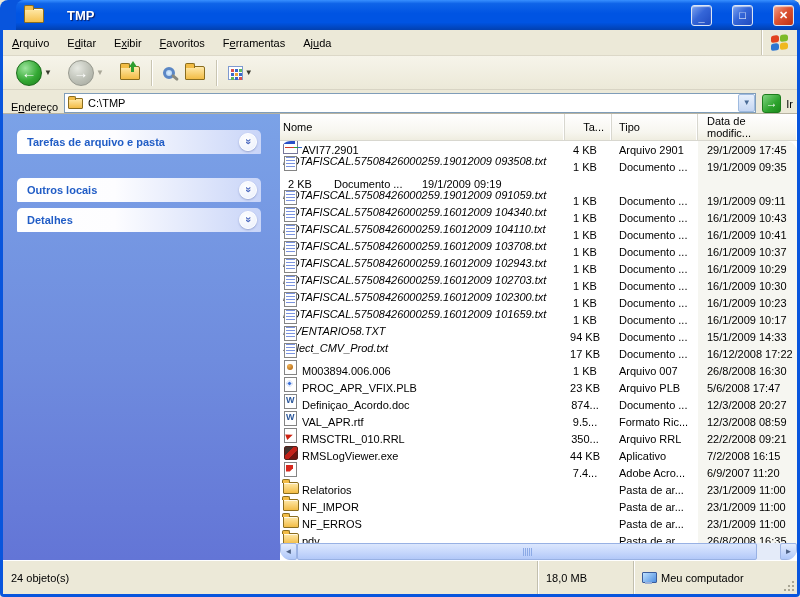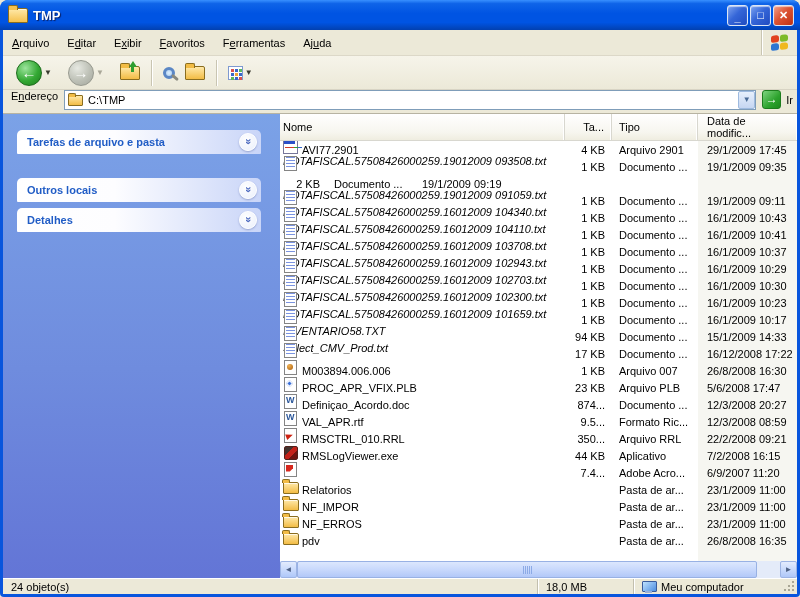--- a/index.html
+++ b/index.html
@@ -7,9 +7,9 @@
   #window { position:absolute; inset:0; border-radius:8px 8px 4px 4px; overflow:hidden; background:#0855DD; }
 
   
-  #titlebar { position:absolute; left:0; top:0; right:0; height:30px;
+  #titlebar { position:absolute; left:16px; top:0; right:0; height:30px;
     background:linear-gradient(180deg,#3890FF 0%,#0F64E8 12%,#0054E3 45%,#0054E3 75%,#0240B0 100%);
-    border-radius:8px 8px 0 0; display:flex; align-items:center; padding:0 6px 0 8px; }
+    border-radius:8px 8px 0 0; display:flex; align-items:center; padding:0 6px 0 8px;gap:18px; }
   .tfolder { width:20px; height:15px; position:relative; margin-right:5px; background:linear-gradient(180deg,#FFE9A9,#F5C14E); border:1px solid #8A6D1F; border-radius:1px 2px 1px 1px; box-shadow:inset 0 1px 0 rgba(255,255,255,.7); }
   .tfolder::before { content:""; position:absolute; top:-4px; left:-1px; width:8px; height:4px; background:#F5C14E; border:1px solid #8A6D1F; border-bottom:none; border-radius:2px 2px 0 0; }
   #title-text { color:#fff; font-weight:bold; font-size:13px; text-shadow:1px 1px 1px #0a1e63; flex:1; }

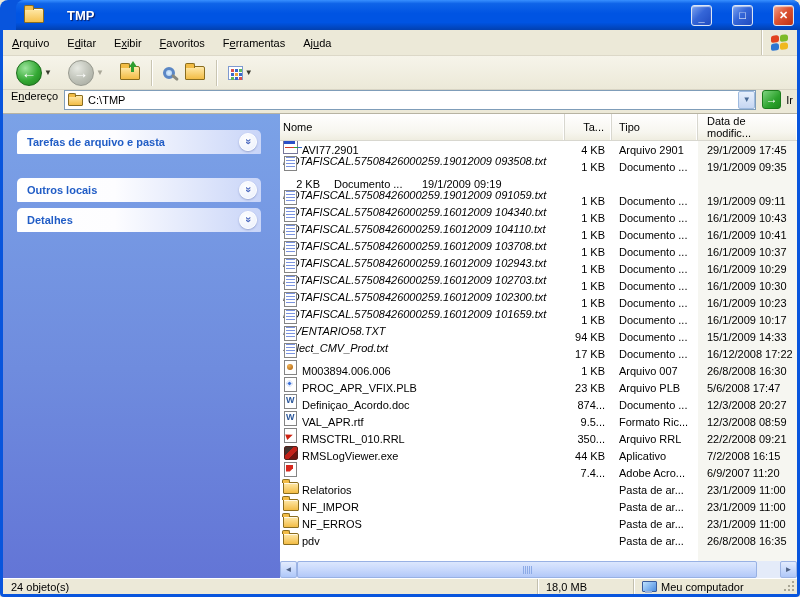--- a/index.html
+++ b/index.html
@@ -52,7 +52,7 @@
     box-shadow:4px 0 0 #3C68C8, 8px 0 0 #5CB85C, 0 4px 0 #3C68C8, 4px 4px 0 #F0A636, 8px 4px 0 #3C68C8, 0 8px 0 #5CB85C, 4px 8px 0 #3C68C8, 8px 8px 0 #D9534F; }
 
   
-  #addressbar { height:24px; display:flex; align-items:flex-start; background:#ECE9D8; border-bottom:1px solid #B7B3A2; padding:0 4px 12px 8px; font-size:11px; }
+  #addressbar { height:24px; display:flex; align-items:flex-end; background:#ECE9D8; border-bottom:1px solid #B7B3A2; padding:0 4px 0 8px; font-size:11px; }
   #addr-label { color:#000; margin-right:6px; }
   #addr-combo { flex:1; height:20px; background:#fff; border:1px solid #7F9DB9; display:flex; align-items:center; padding-left:3px; }
   .addr-folder { width:15px; height:11px; position:relative; background:linear-gradient(180deg,#FFE9A9,#F2BC45); border:1px solid #8A6D1F; border-radius:1px; margin-right:5px; flex:none; }

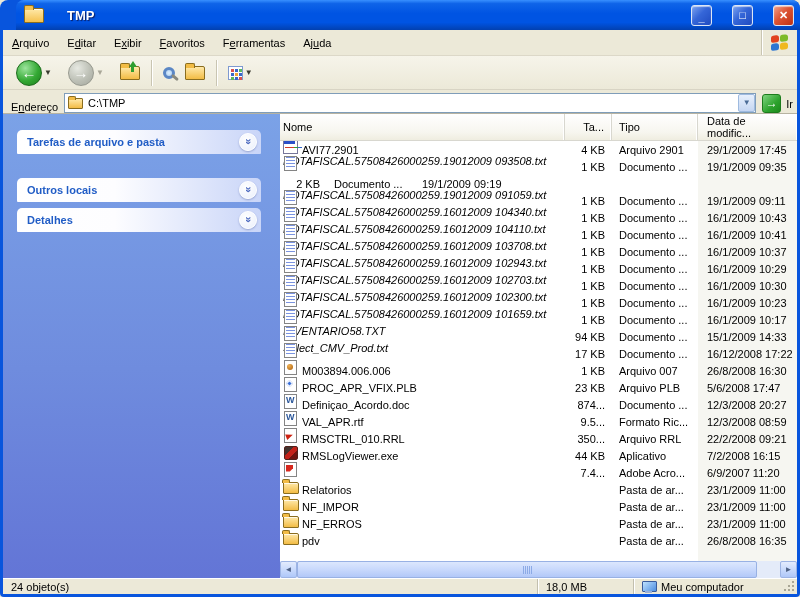--- a/index.html
+++ b/index.html
@@ -86,7 +86,7 @@
   .row { height:17px; display:flex; align-items:center; font-size:11px; color:#000; white-space:nowrap; }
   .cell { overflow:hidden; white-space:nowrap; }
   .c-name { width:285px; display:flex; align-items:center; padding-left:3px; }
-  .c-size { width:47px; text-align:right; padding-right:7px; }
+  .c-size { width:47px; text-align:center; padding-right:7px; }
   .c-type { width:86px; padding-left:7px; }
   .c-date { flex:1; padding-left:9px; }
 

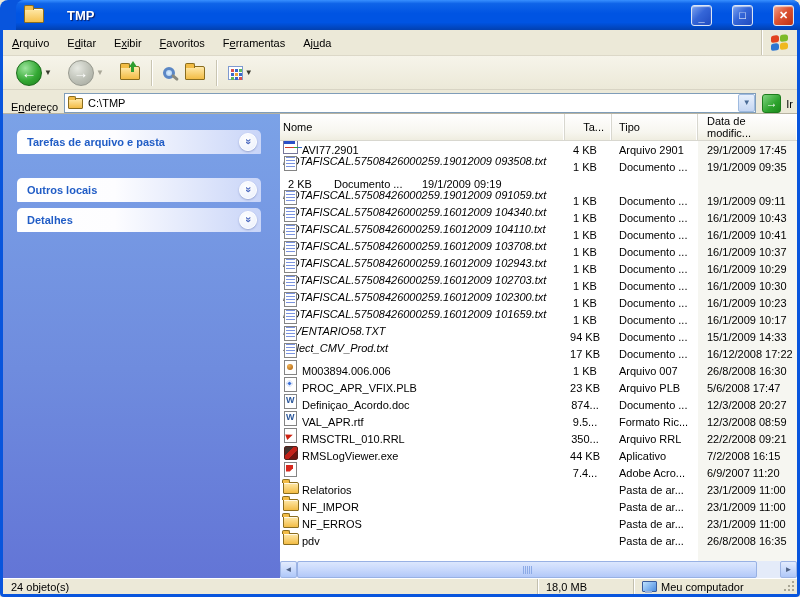--- a/index.html
+++ b/index.html
@@ -80,7 +80,7 @@
   #list-header { height:27px; display:flex; flex:none; background:linear-gradient(180deg,#FFFFFF,#F7F6EF 70%,#EFEDE0); border-bottom:1px solid #D8D7CF; font-size:11px; color:#000; }
   .hcol { display:flex; align-items:center; padding:0 6px; border-right:1px solid #D8D7CF; box-shadow:inset -1px 0 0 #fff; }
   .hcol.c-name { width:285px; } .hcol.c-size { width:47px; justify-content:flex-end; } .hcol.c-type { width:86px; } .hcol.c-date { flex:1; border-right:none; }
-  #rows-viewport { flex:1; position:relative; overflow:hidden; }
+  #rows-viewport { flex:1; position:relative; overflow:hidden;border-radius:11px; }
   #date-strip { position:absolute; top:0; bottom:0; left:418px; right:0; background:#F6F6F1; }
   #rows { position:relative; }
   .row { height:17px; display:flex; align-items:center; font-size:11px; color:#000; white-space:nowrap; }

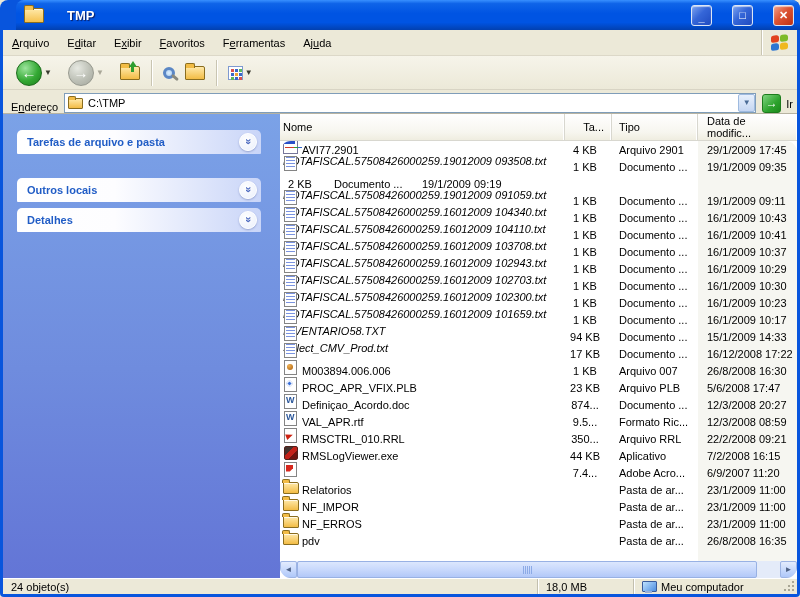--- a/index.html
+++ b/index.html
@@ -122,7 +122,7 @@
   #sb-right { margin-left:auto; }
 
   
-  #statusbar { height:16px; flex:none; background:#ECE9D8; border-top:1px solid #fff; box-shadow:0 -1px 0 #B7B3A2; display:flex; align-items:stretch; font-size:11px; color:#000;justify-content:flex-end; }
+  #statusbar { height:34px; flex:none; background:#ECE9D8; border-top:1px solid #fff; box-shadow:0 -1px 0 #B7B3A2; display:flex; align-items:stretch; font-size:11px; color:#000;justify-content:flex-end; }
   .sb-panel { display:flex; align-items:center; padding:0 8px; position:relative; }
   .sb-panel + .sb-panel { border-left:1px solid #C2BFAE; box-shadow:inset 1px 0 0 #fff; }
   #sb-objects { width:534px; }

